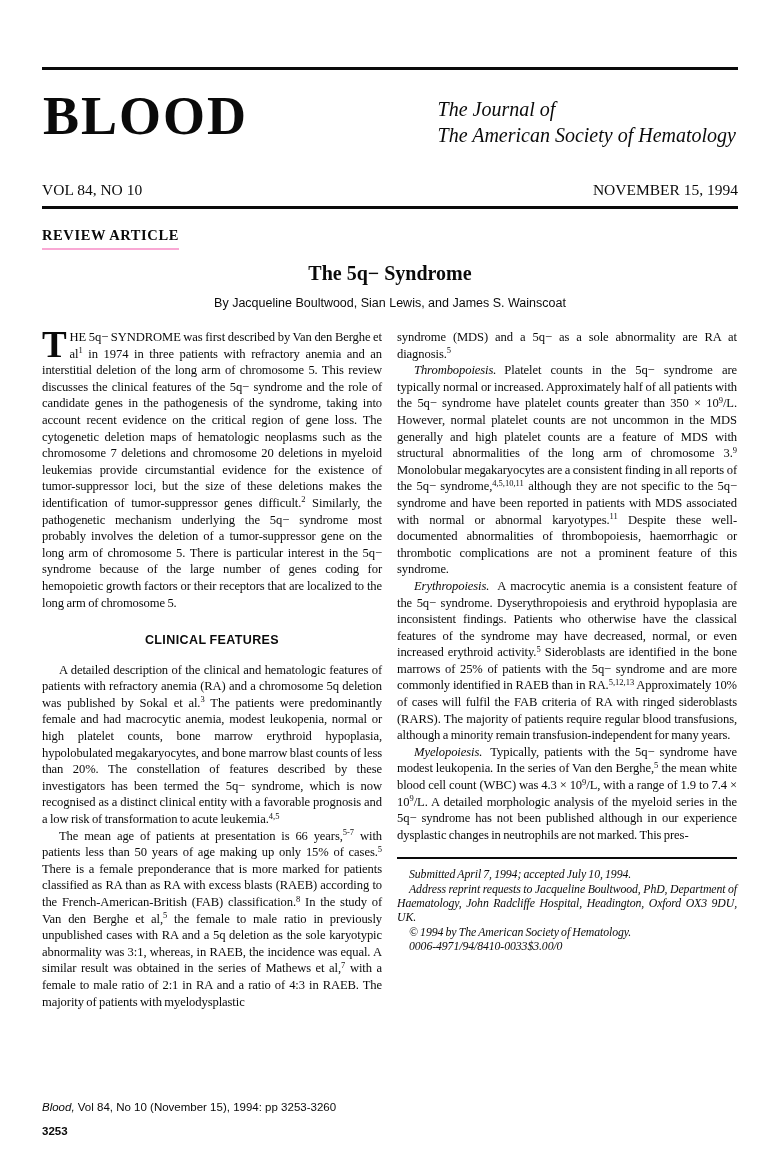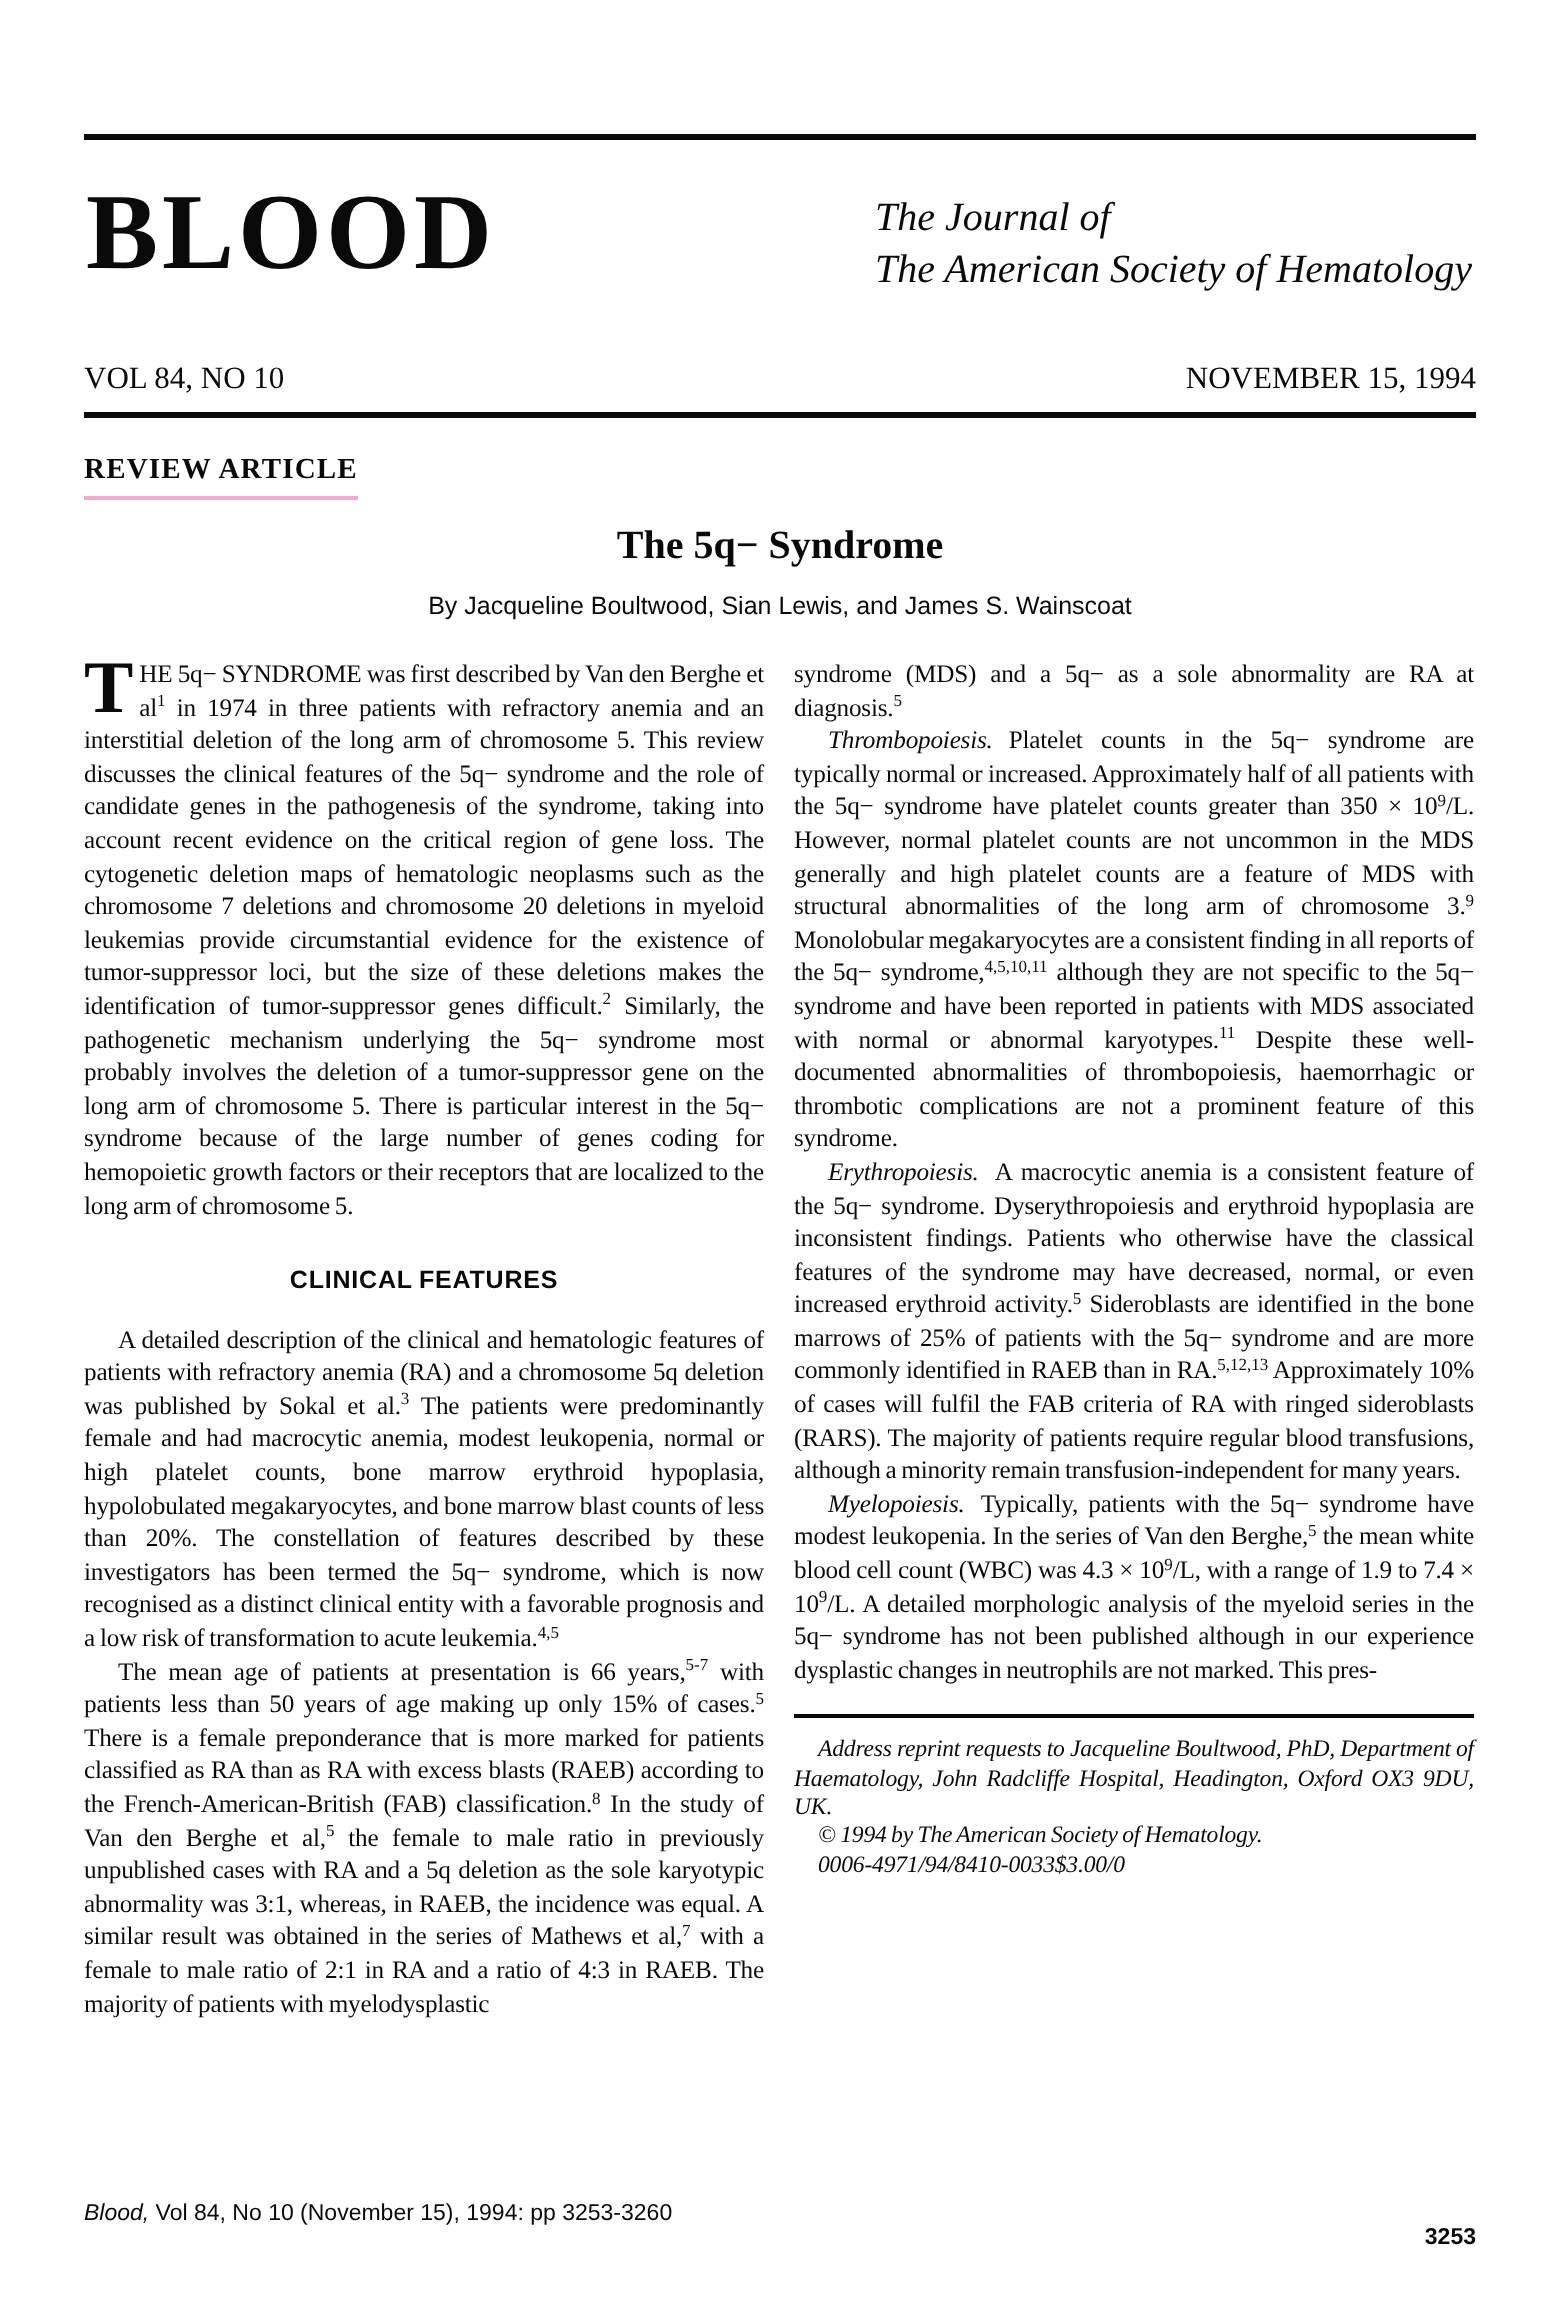--- a/index.html
+++ b/index.html
@@ -132,6 +132,7 @@
     <p><span class="lead">Myelopoiesis.</span><span>Typically, patients with the 5q− syndrome have modest leukopenia. In the series of Van den Berghe,</span><sup class="ref">5</sup><span> the mean white blood cell count (WBC) was 4.3 × 10</span><sup class="ref">9</sup><span>/L, with a range of 1.9 to 7.4 × 10</span><sup class="ref">9</sup><span>/L. A detailed morphologic analysis of the myeloid series in the 5q− syndrome has not been published although in our experience dysplastic changes in neutrophils are not marked. This pres-</span></p>
 
     <div class="footnote">
+      <p>Submitted April 7, 1994; accepted July 10, 1994.</p>
       <p>Address reprint requests to Jacqueline Boultwood, PhD, Department of Haematology, John Radcliffe Hospital, Headington, Oxford OX3 9DU, UK.</p>
       <p>© 1994 by The American Society of Hematology.</p>
       <p>0006-4971/94/8410-0033$3.00/0</p>

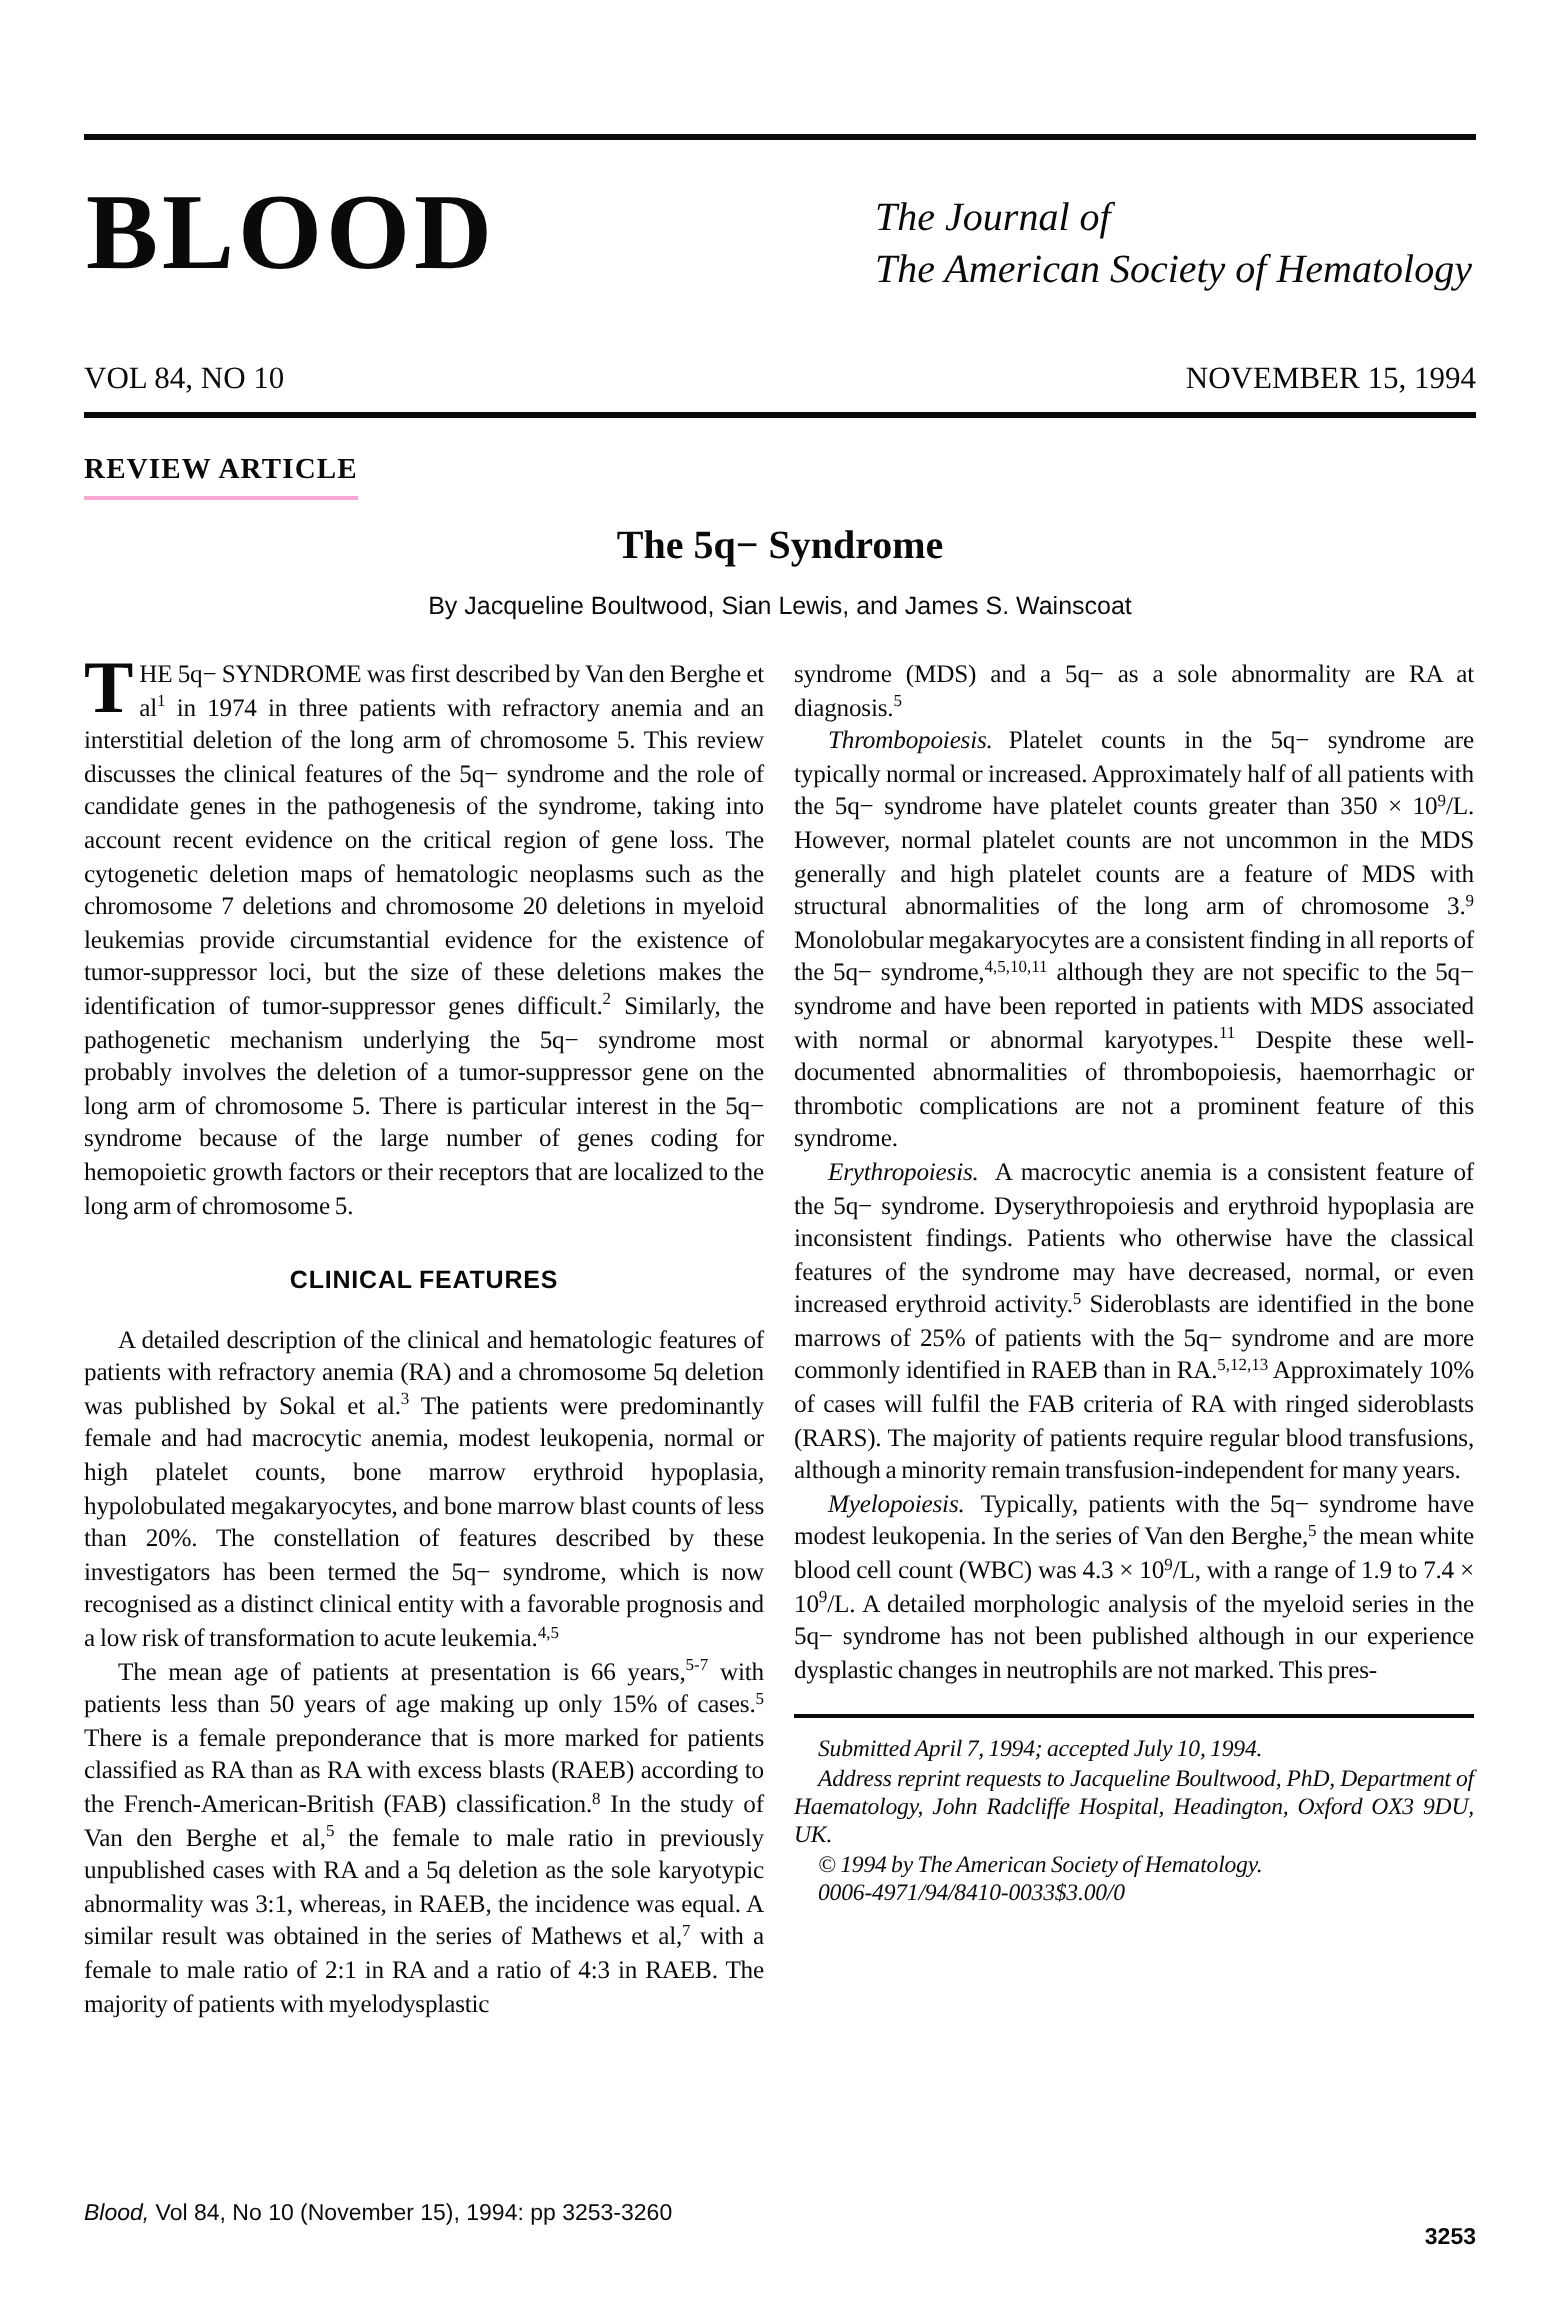--- a/index.html
+++ b/index.html
@@ -80,7 +80,7 @@
   .page-footer {
     position: absolute; left: 42px; top: 1101px; width: 696px;
     display: flex; justify-content: space-between;
-    font-family: "Liberation Sans", sans-serif; font-size: 11.5px;
+    font-family: "Liberation Sans", sans-serif; font-size: 11.5px; flex-direction: column;
   }
   .page-footer .journal-ital { font-style: italic; }
   .page-number { font-weight: bold; margin-top: 12px; }

